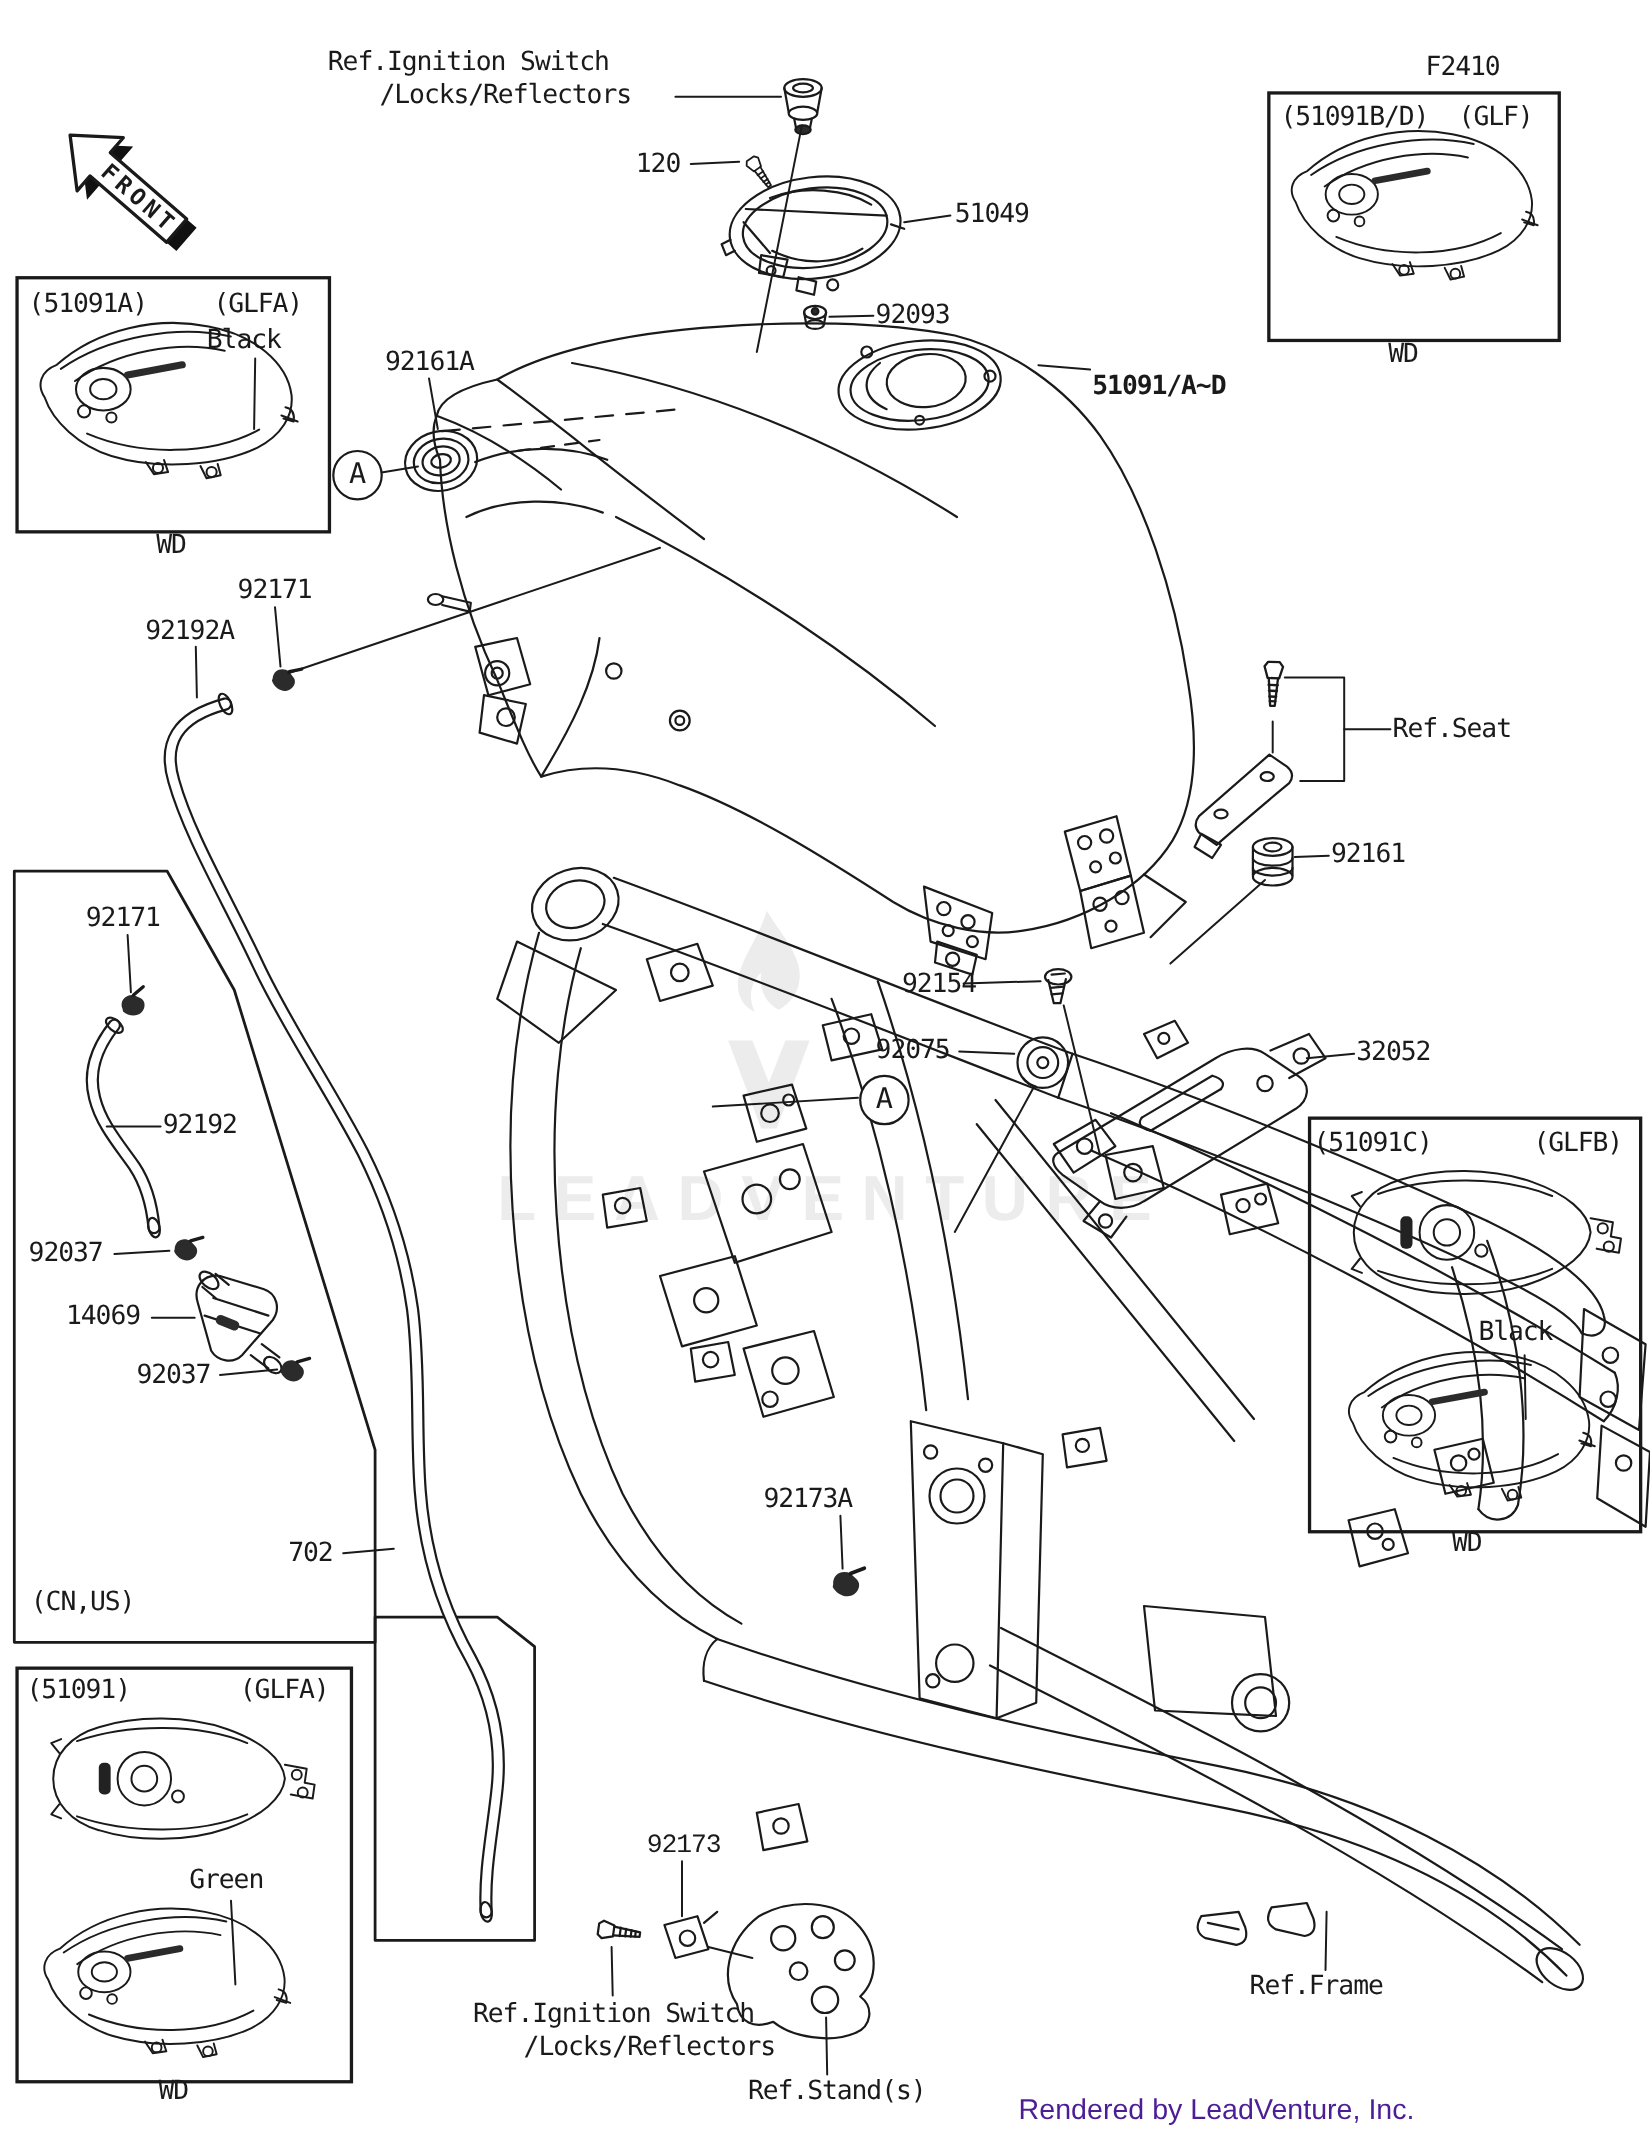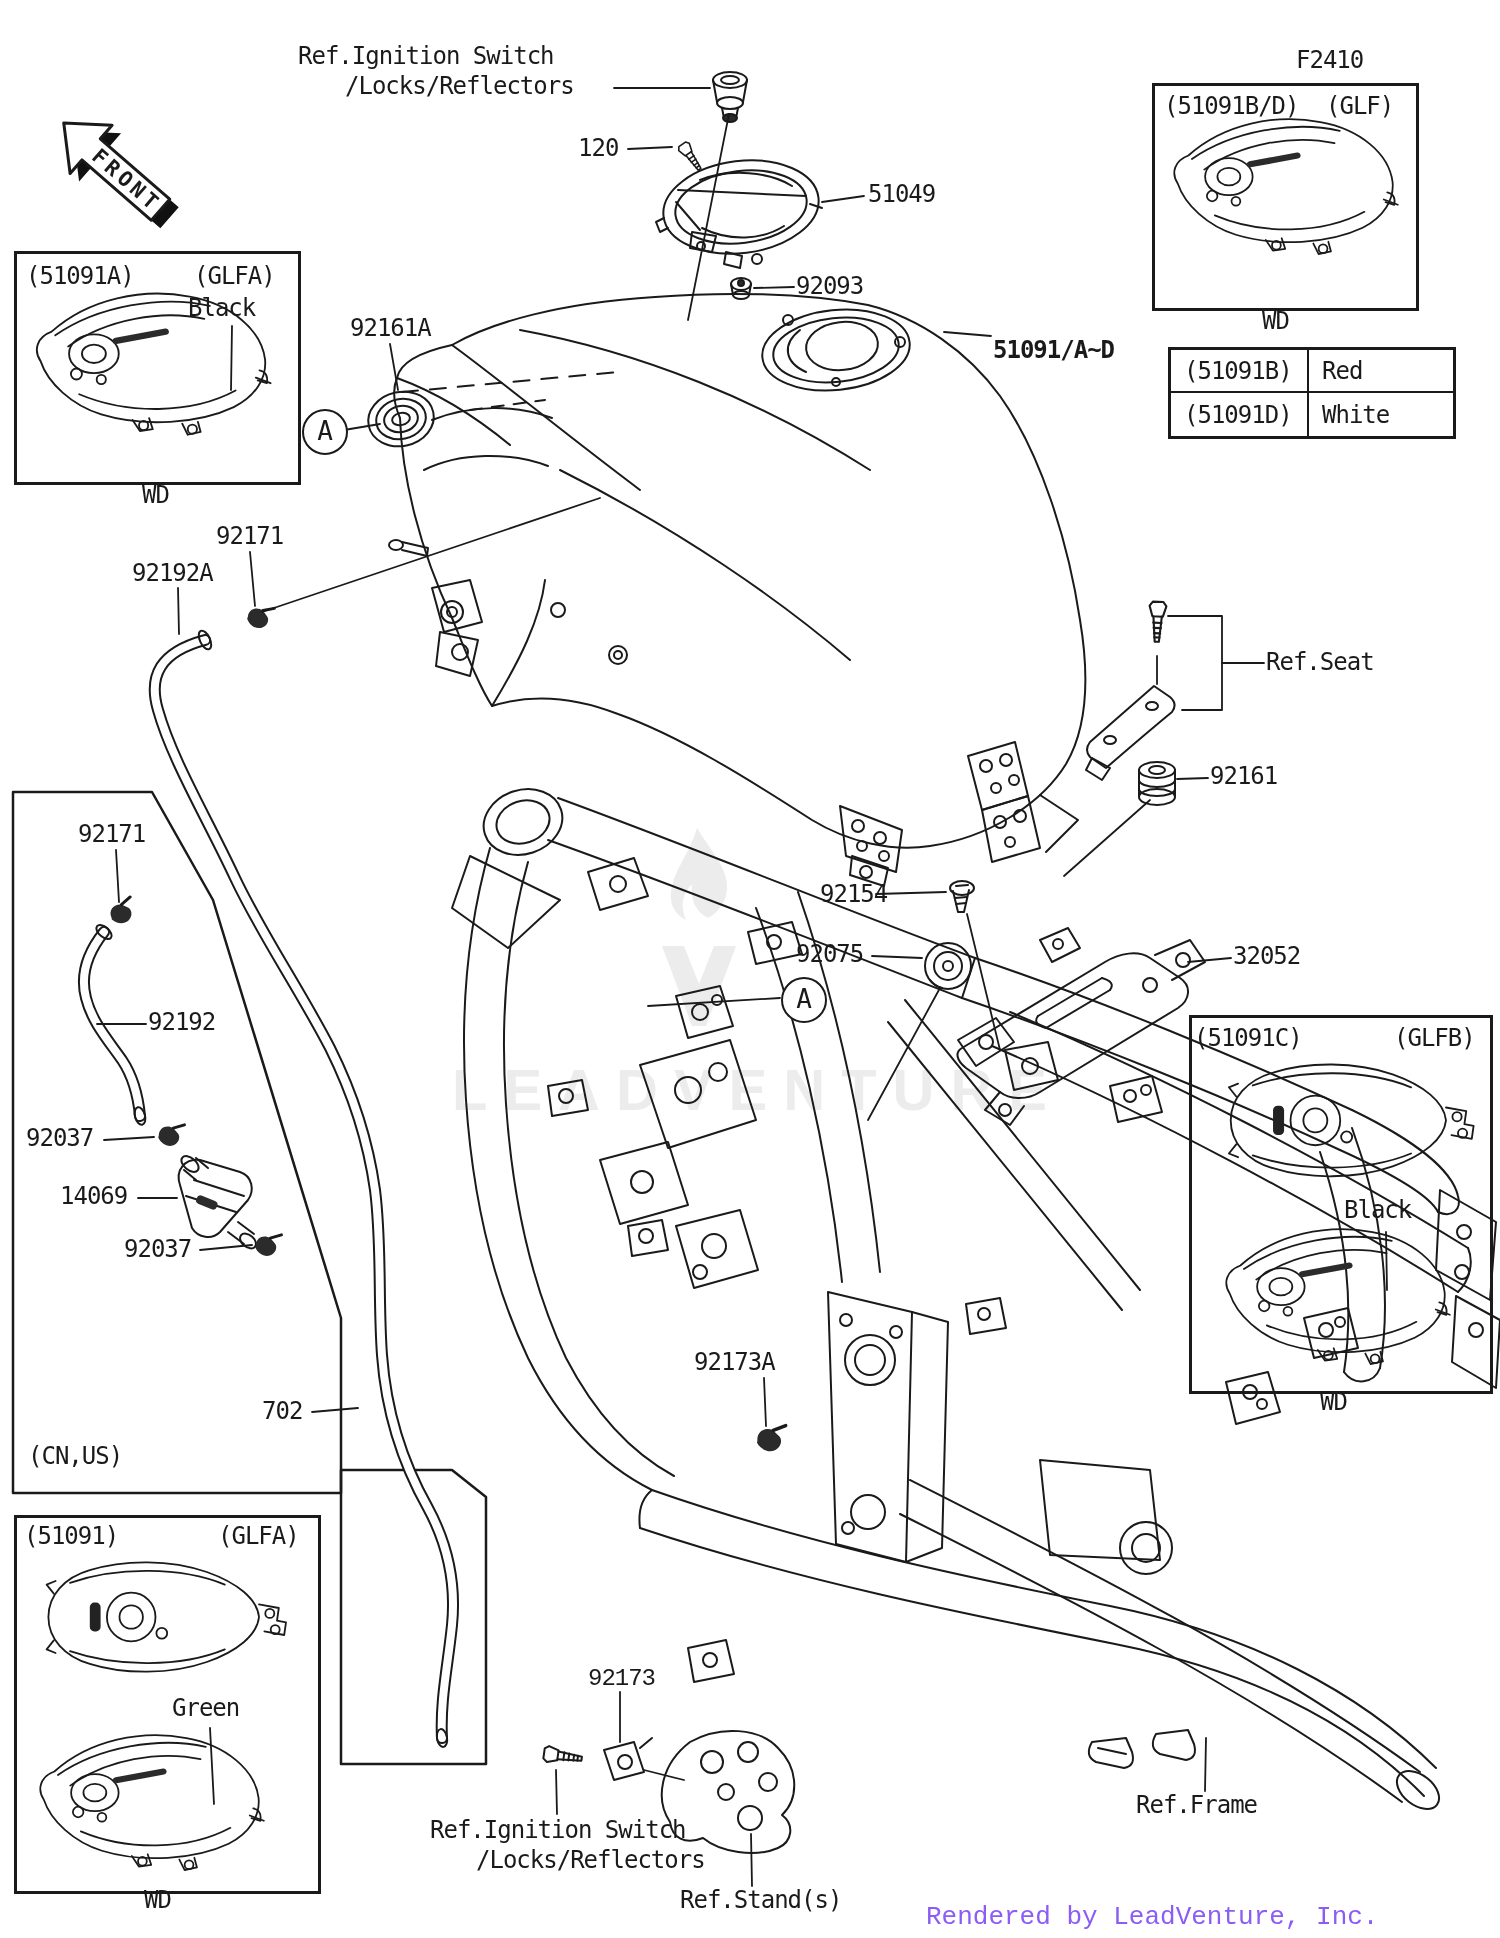--- a/index.html
+++ b/index.html
@@ -407,12 +407,6 @@
   <div class="pbox" style="left:1189px;top:1015px;width:298px;height:373px;"></div>
   <div class="pbox" style="left:14px;top:1515px;width:301px;height:373px;"></div>
 
-  <div class="ctable">
-    <div class="c1 r1">(51091B)</div>
-    <div class="r1">Red</div>
-    <div class="c1">(51091D)</div>
-    <div>White</div>
-  </div>
 
   <div class="front-txt" style="left:103px;top:144px;">FRONT</div>
 

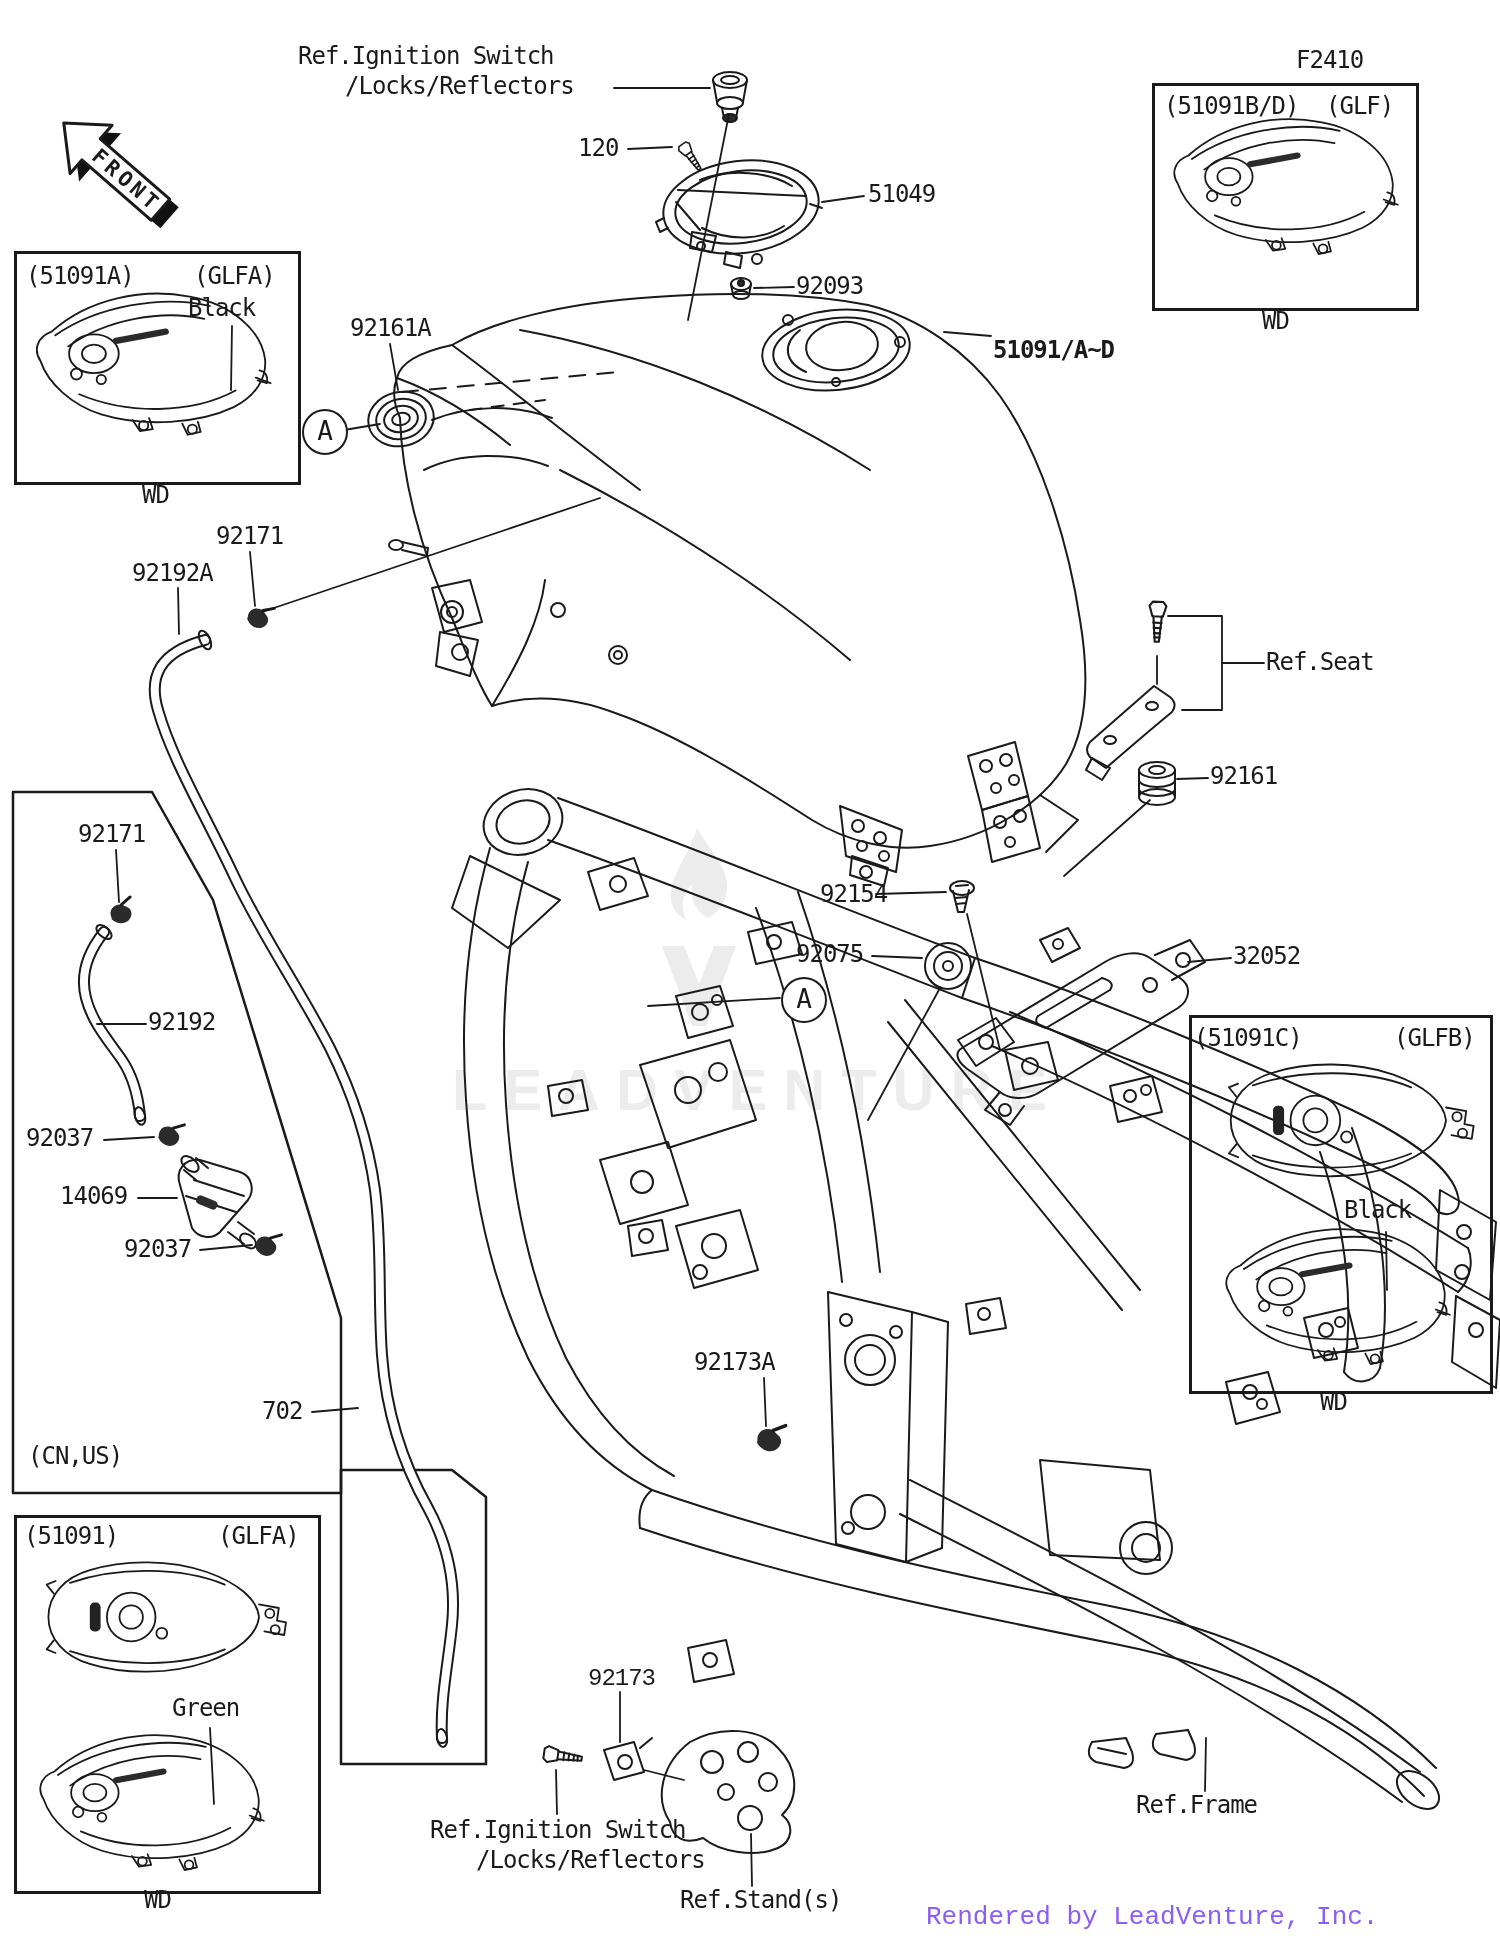--- a/index.html
+++ b/index.html
@@ -14,7 +14,7 @@
            font-size:58px;letter-spacing:16px;color:#ececec;}
   .front-txt{position:absolute;z-index:3;font-size:21px;font-weight:bold;letter-spacing:4px;
              transform:rotate(41deg);transform-origin:0 0;}
-  .footer{position:absolute;z-index:3;font-family:Liberation Mono, monospace;font-size:26px;color:#8b5cf6;}
+  .footer{position:absolute;z-index:3;font-family:Liberation Sans, sans-serif;font-size:26px;color:#4c1d95;}
   .ctable{position:absolute;z-index:3;left:1168px;top:347px;width:282px;height:86px;
           border:3px solid #1a1a1a;display:grid;grid-template-columns:138px 1fr;grid-template-rows:1fr 1fr;}
   .ctable>div{display:flex;align-items:center;padding-left:13px;font-size:24px;letter-spacing:-1px;}

